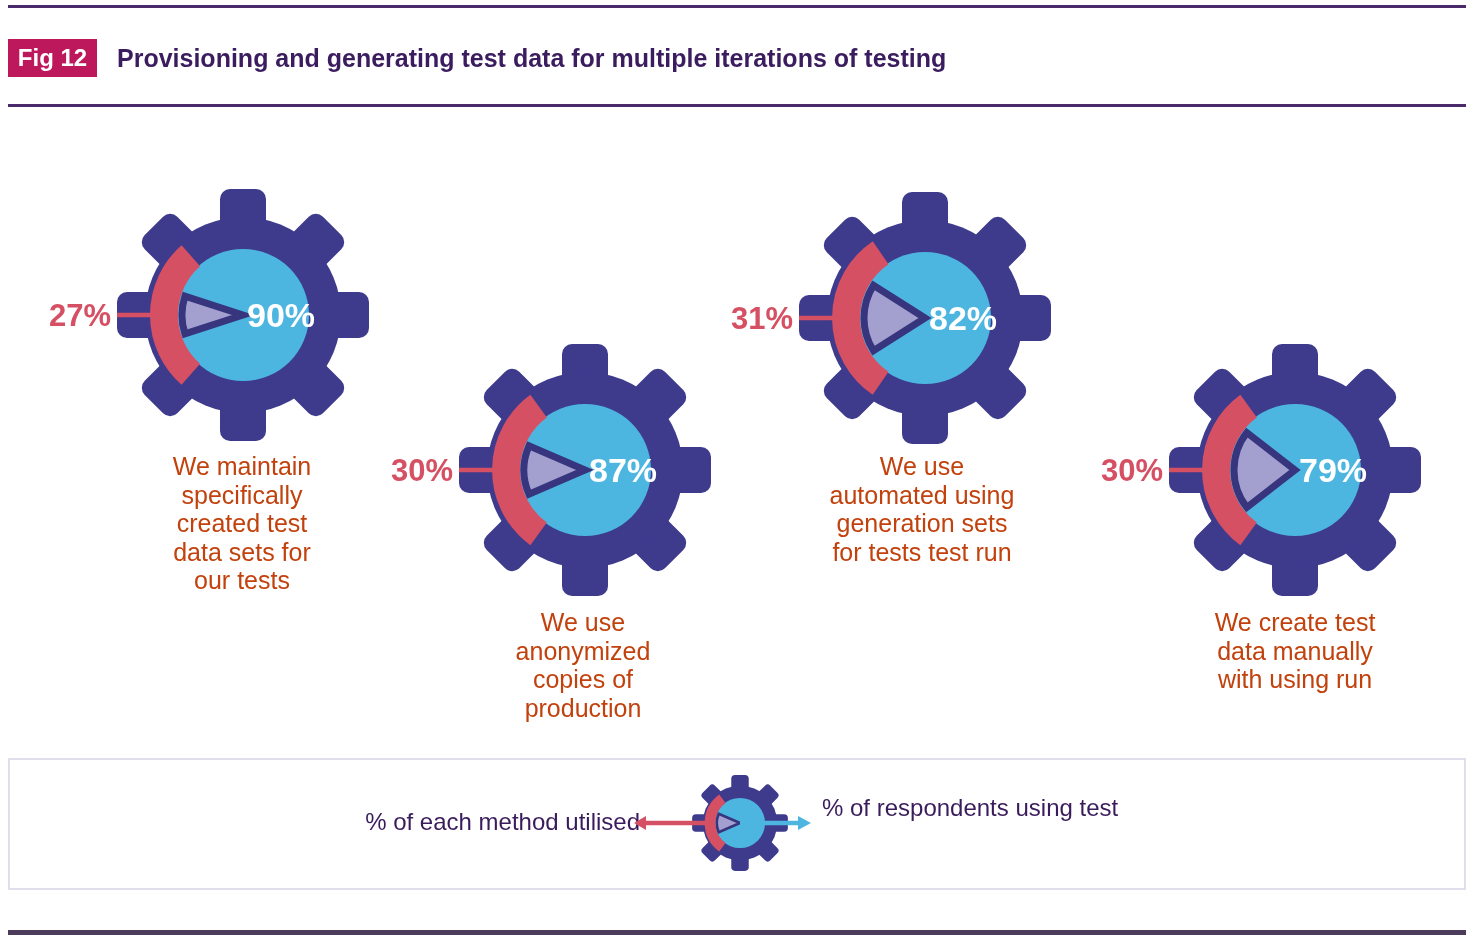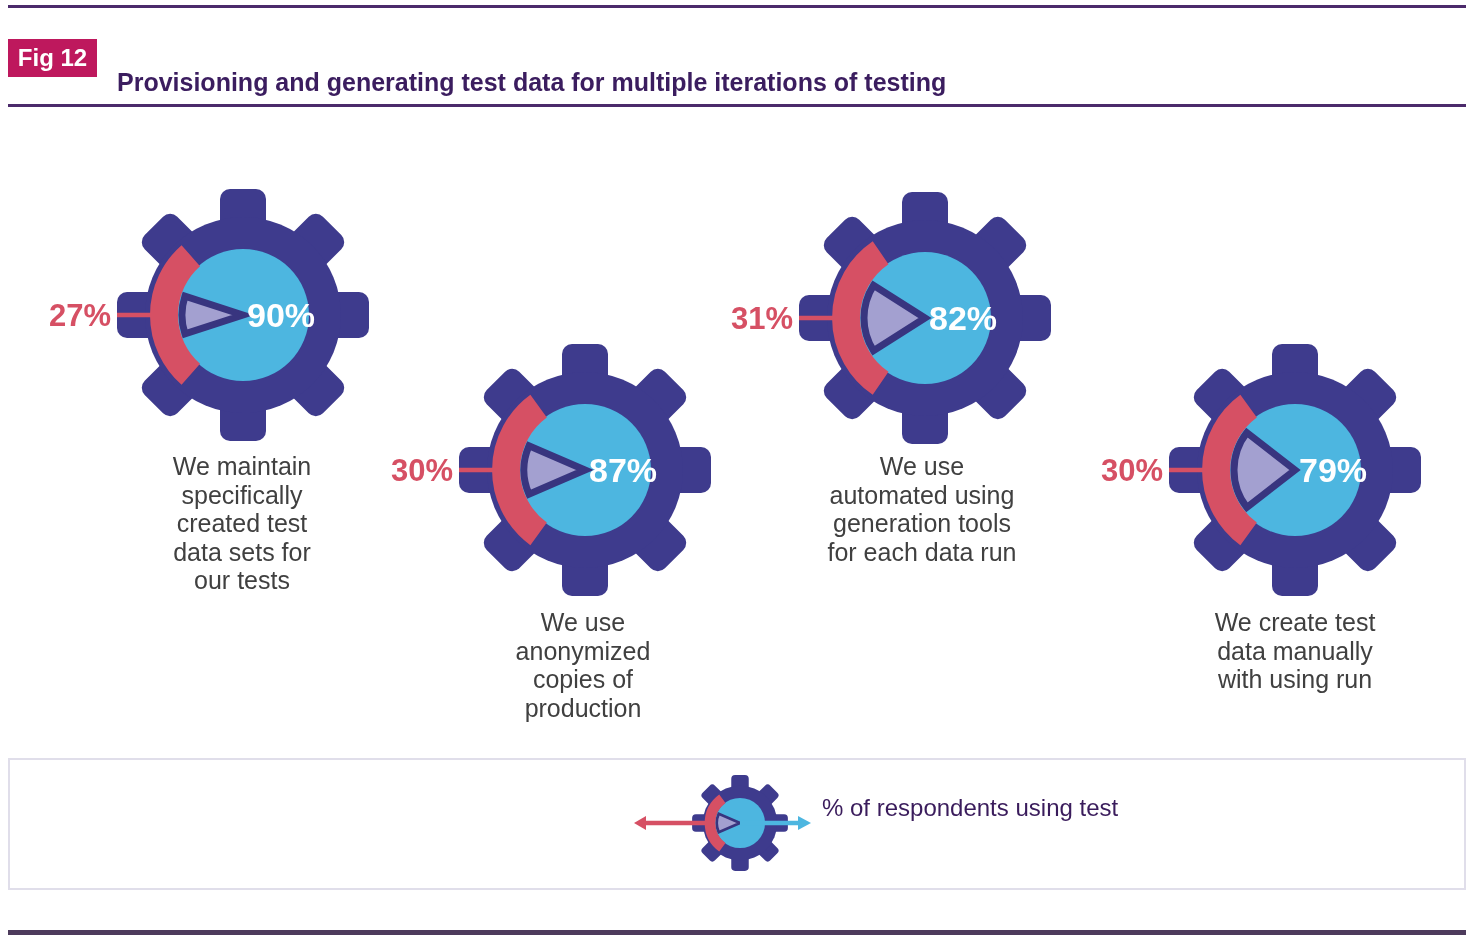--- a/index.html
+++ b/index.html
@@ -18,7 +18,7 @@
   }
   .fig-title{
     position:absolute;left:117px;top:39px;height:38px;line-height:38px;
-    color:#3B1D5F;font-size:25px;font-weight:600;white-space:nowrap;margin-top:24px;
+    color:#3B1D5F;font-size:25px;font-weight:600;white-space:nowrap;
   }
   .gear-svg{position:absolute;}
   .gear-caption{

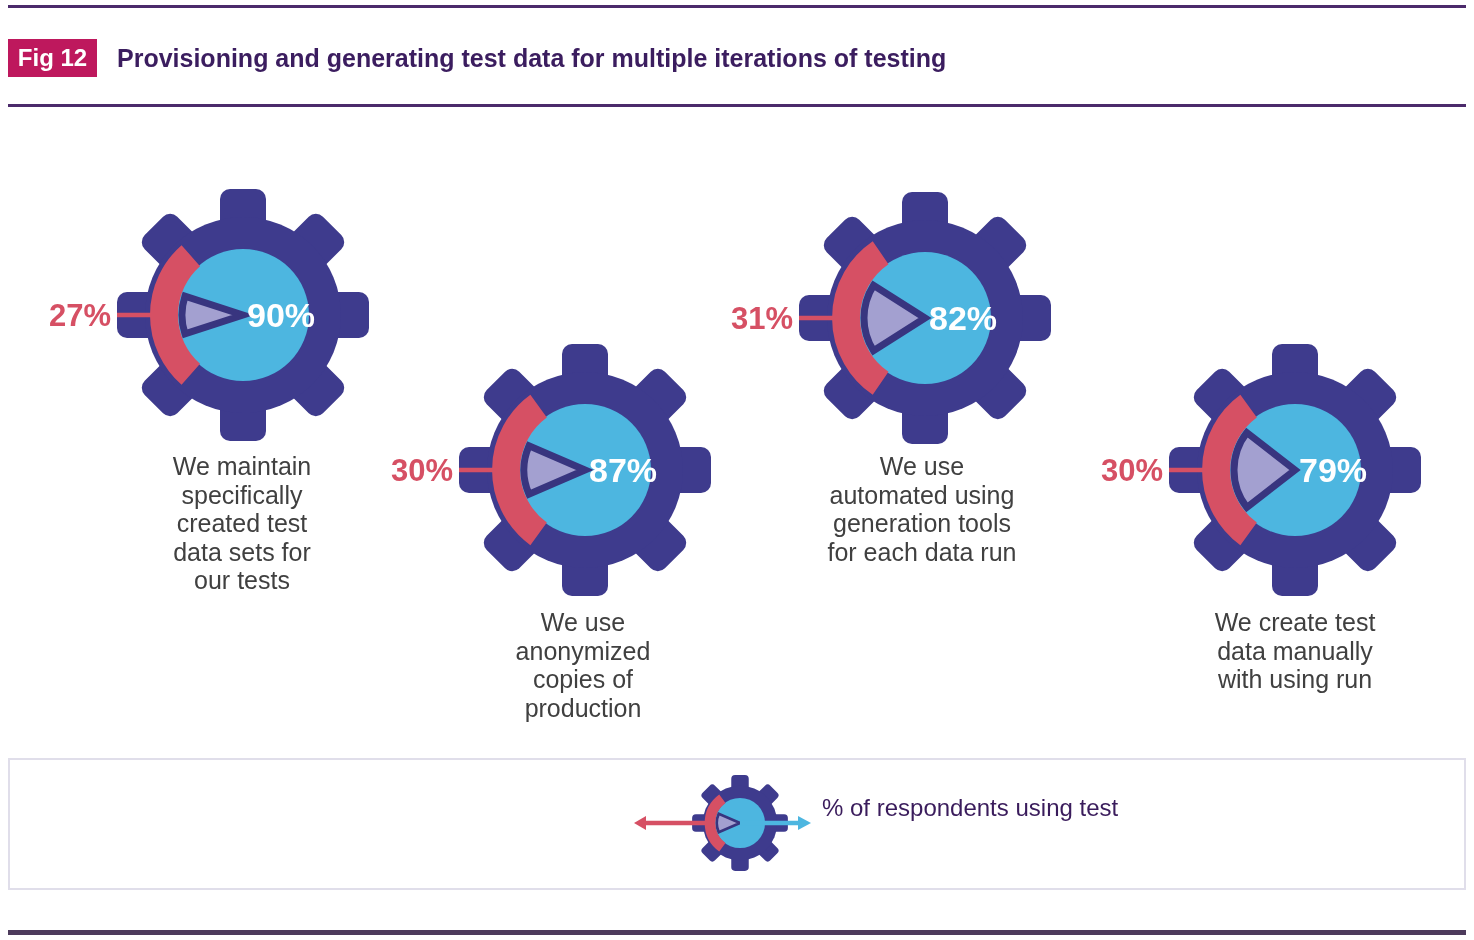--- a/index.html
+++ b/index.html
@@ -22,7 +22,7 @@
   }
   .gear-svg{position:absolute;}
   .gear-caption{
-    position:absolute;width:320px;text-align:center;color:#404040;
+    position:absolute;width:320px;text-align:center;color:#c2410c;
     font-size:25px;line-height:28.5px;font-weight:500;
   }
   .legend-box{

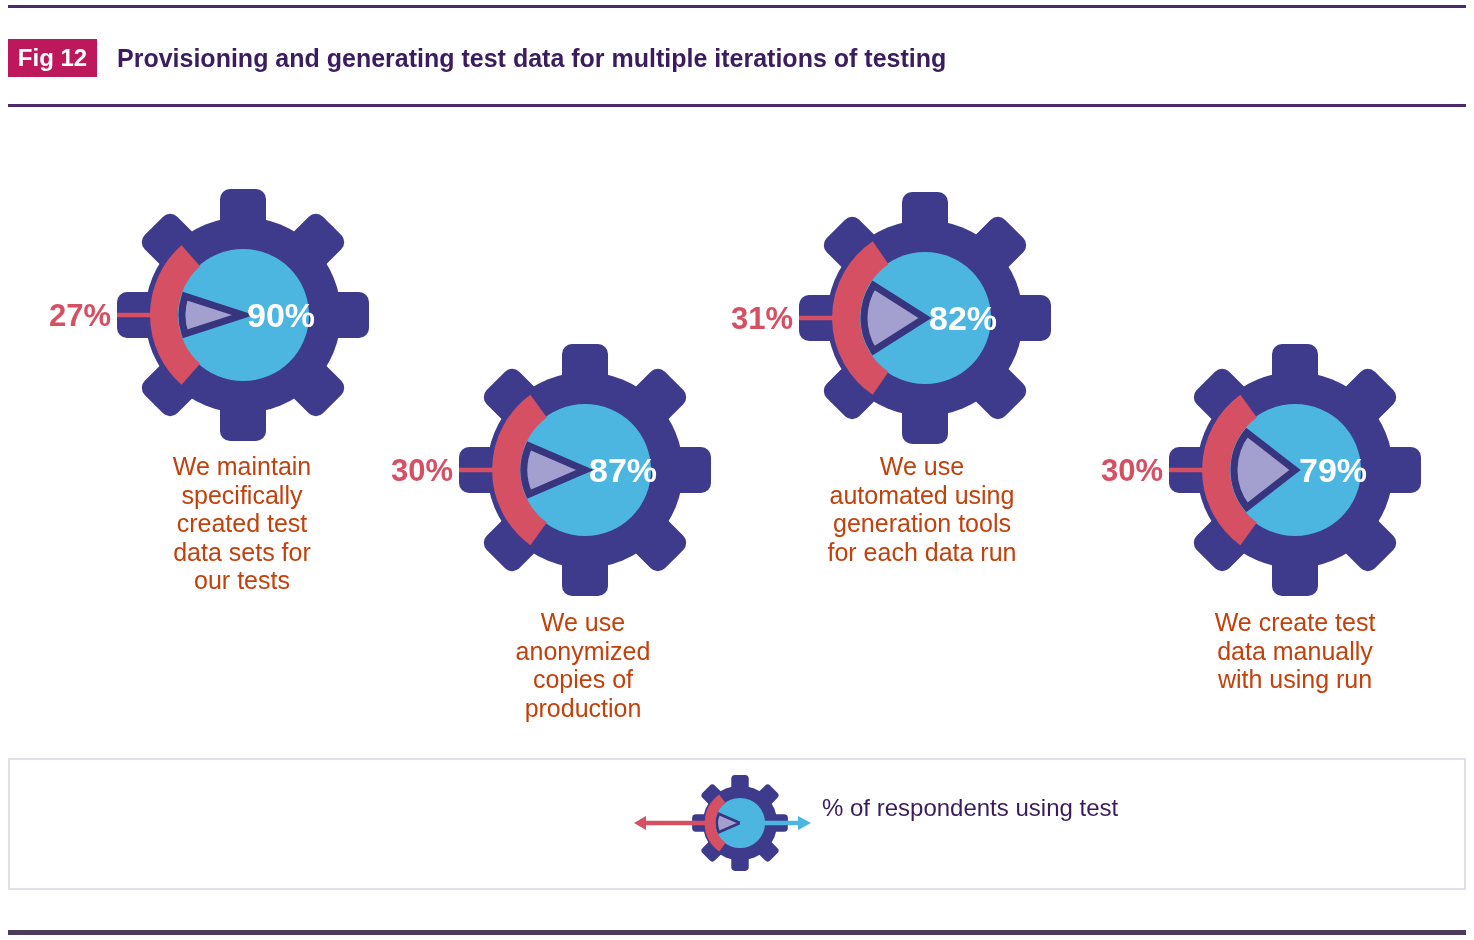--- a/index.html
+++ b/index.html
@@ -114,7 +114,7 @@
           <text x="4" y="0" dy="0.36em" font-size="34" font-weight="bold" fill="#FFFFFF">82%</text>
         </g>
       </svg>
-      <div class="gear-caption" style="left: 762px; top: 452px;"><span>We use</span><br><span>automated using</span><br><span>generation tools</span><br><span>for each data run</span></div>
+      <div class="gear-caption" style="left: 762px; top: 452px;"><span>We use</span><br><span>automated using</span><br><span>generation sets</span><br><span>for each data run</span></div>
       <svg class="gear-svg" width="360" height="260" style="left: 1070px; top: 340px;">
         <g transform="translate(225,130)">
           <g>

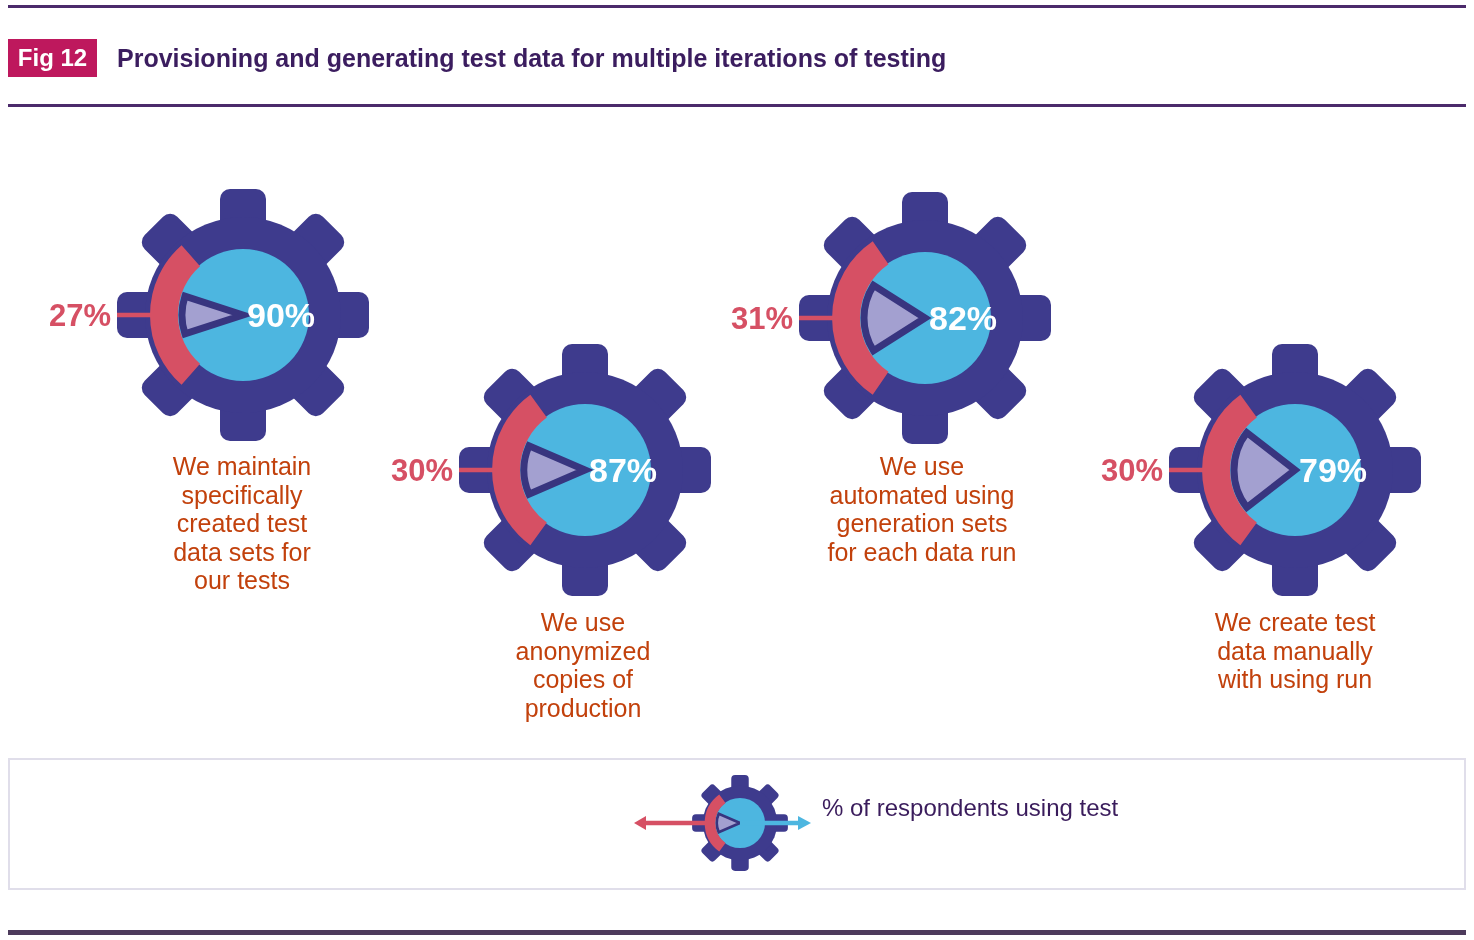--- a/index.html
+++ b/index.html
@@ -114,7 +114,7 @@
           <text x="4" y="0" dy="0.36em" font-size="34" font-weight="bold" fill="#FFFFFF">82%</text>
         </g>
       </svg>
-      <div class="gear-caption" style="left: 762px; top: 452px;"><span>We use</span><br><span>automated using</span><br><span>generation sets</span><br><span>for each data run</span></div>
+      <div class="gear-caption" style="left: 762px; top: 452px;"><span>We use</span><br><span>automated using</span><br><span>generation sets</span><br><span>for tests test run</span></div>
       <svg class="gear-svg" width="360" height="260" style="left: 1070px; top: 340px;">
         <g transform="translate(225,130)">
           <g>

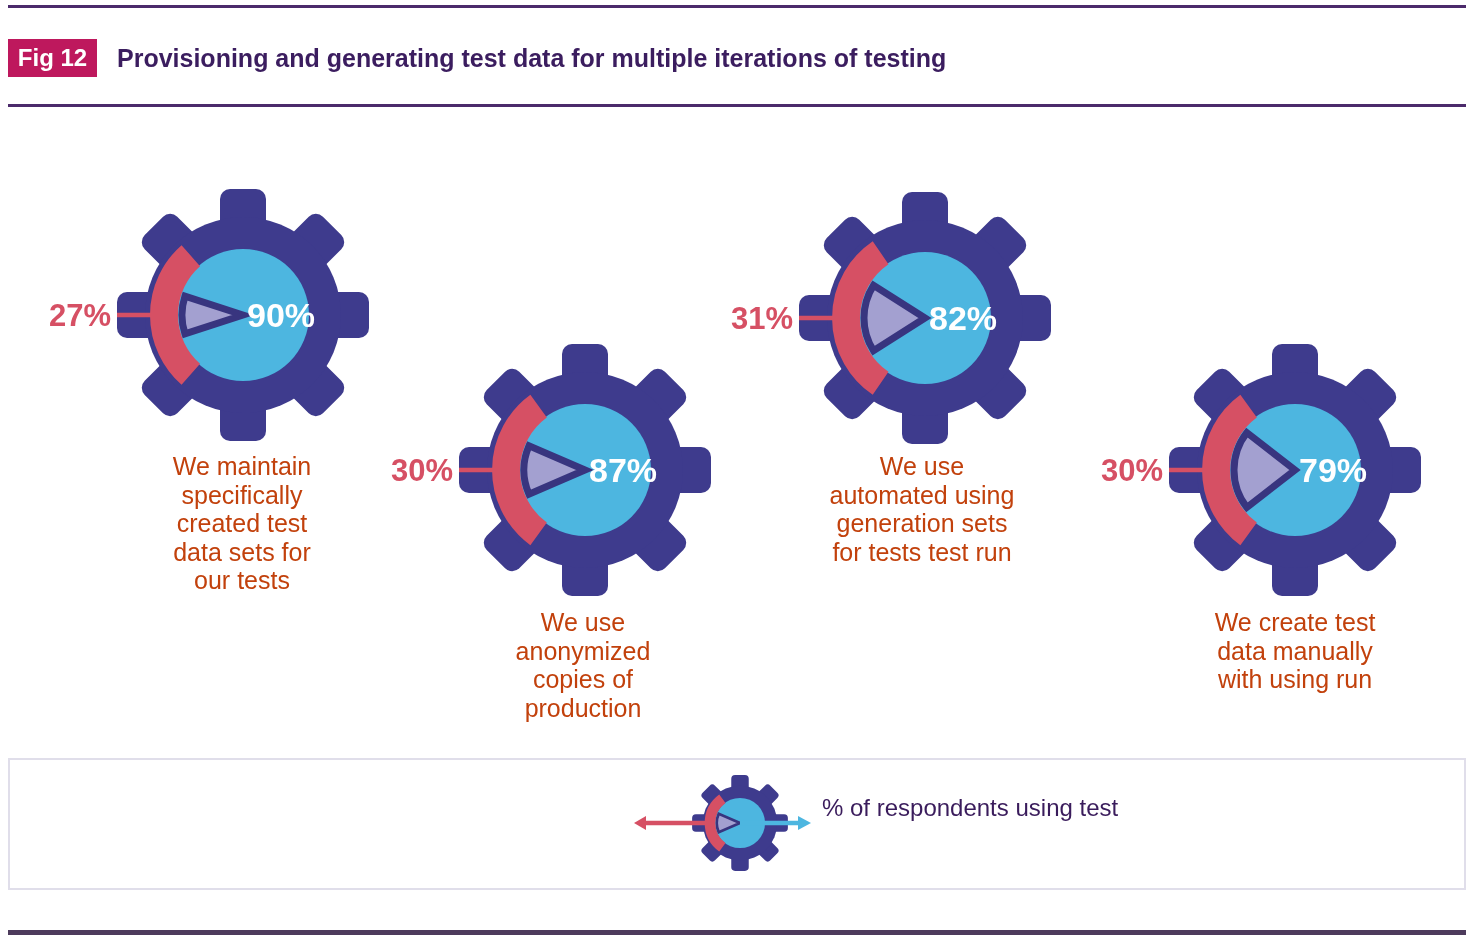--- a/index.html
+++ b/index.html
@@ -140,6 +140,7 @@
     </div>
 
   <div class="legend-box"></div>
+  <div class="legend-left">% of each method utilised</div>
   <svg id="legend-gear" class="legend-gear-svg" width="200" height="116">
       <g transform="translate(110,58) scale(0.38)">
         <g>

